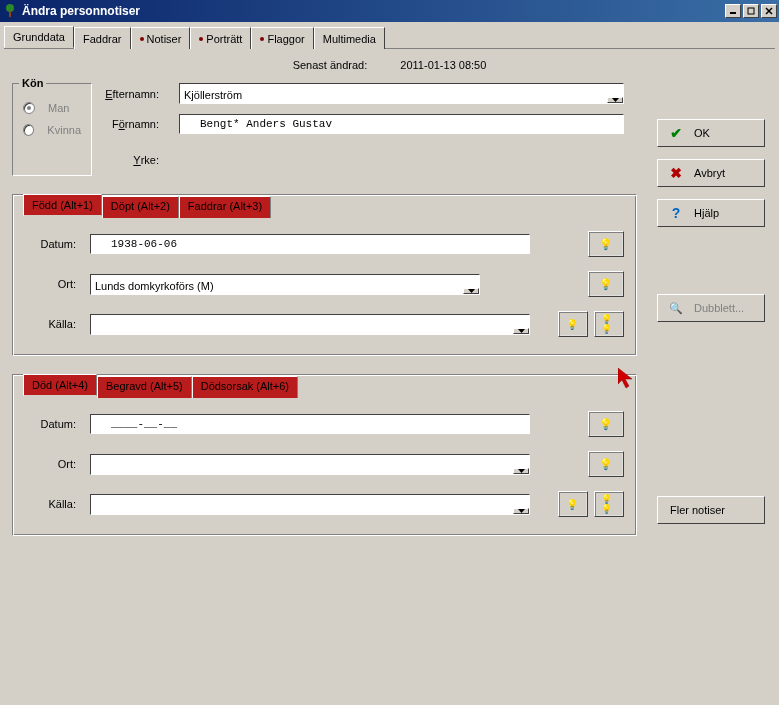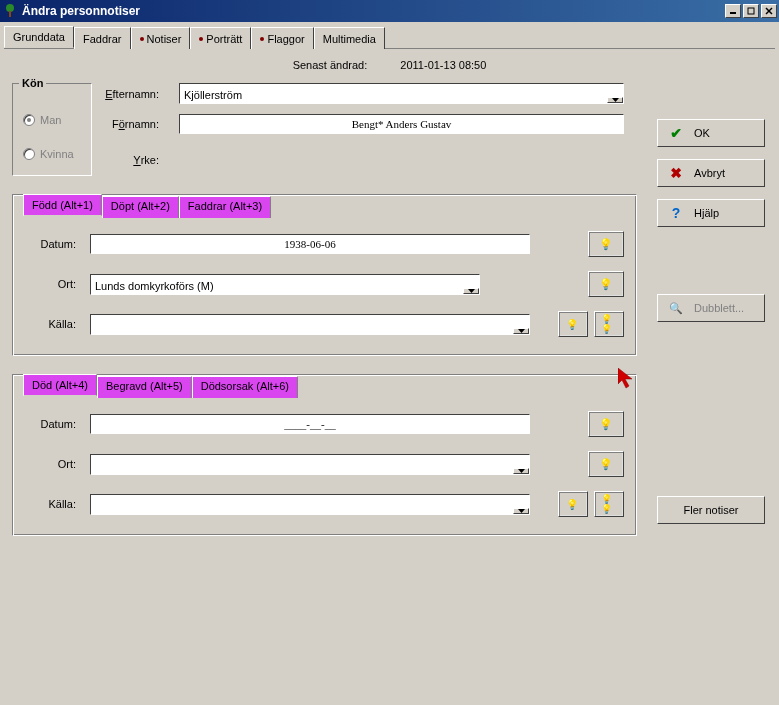--- a/index.html
+++ b/index.html
@@ -86,7 +86,7 @@
   position: absolute; top: -7px; left: 6px;
   background: #d4d0c8; padding: 0 3px; font-weight: bold;
 }
-.radio-row { display: flex; align-items: center; gap: 5px; margin-top: 22px; color: #808080; }
+.radio-row { display: flex; align-items: center; gap: 13px; margin-top: 10px; color: #808080; }
 .radio-circle {
   width: 12px; height: 12px; border-radius: 50%;
   background: #fff;

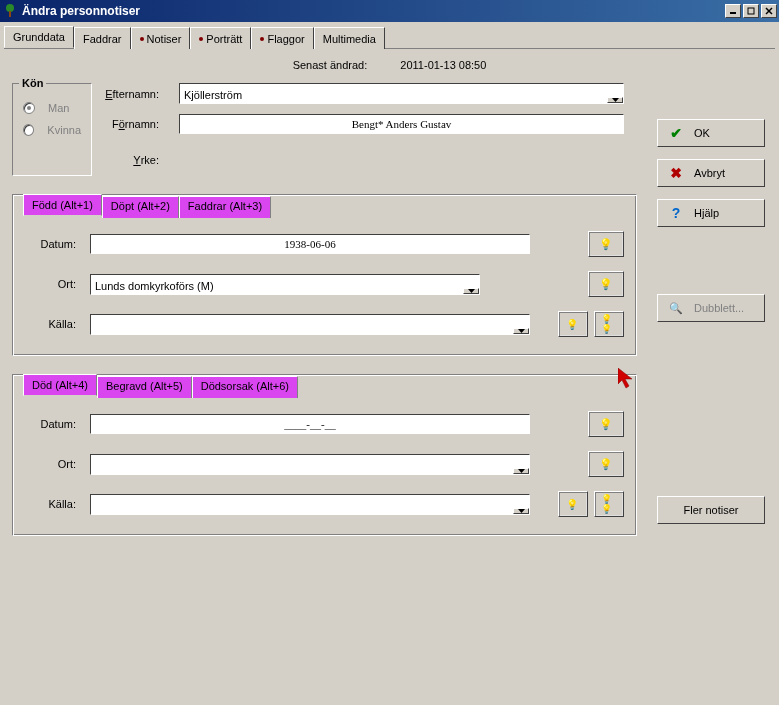--- a/index.html
+++ b/index.html
@@ -111,10 +111,9 @@
   border-right-color: #fff;
   border-bottom-color: #fff;
   height: 20px;
-  padding: 2px 4px;
-  font-family: Liberation Serif, serif;
+  padding: 2px 20px;
+  font-family: Liberation Mono, monospace;
   font-size: 11px;
-  text-align: center;
 }
 .combo {
   display: flex;

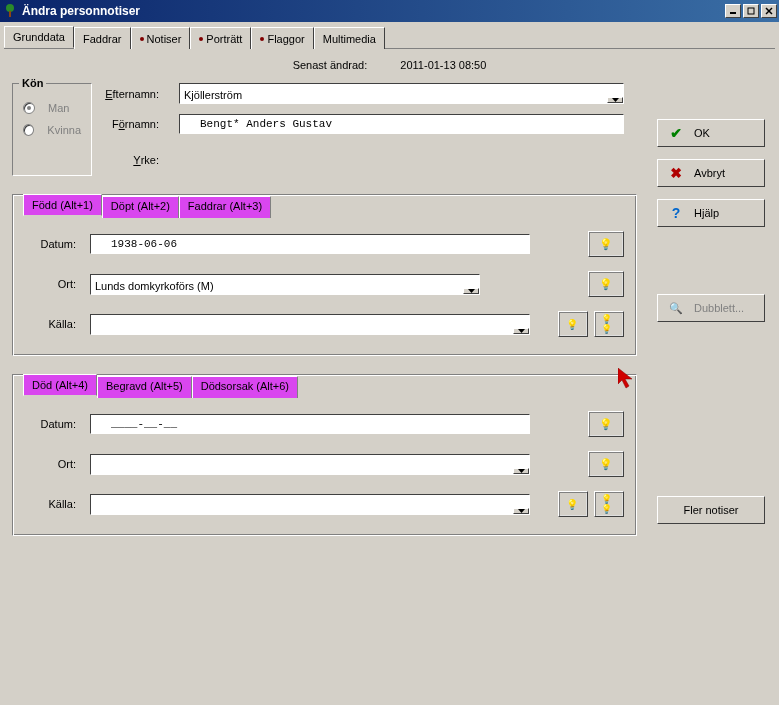--- a/index.html
+++ b/index.html
@@ -157,7 +157,7 @@
 }
 .sub-tab {
   padding: 3px 8px;
-  background: #d946ef;
+  background: #b91c1c;
   border: 1px solid #fff;
   border-right-color: #808080;
   border-bottom: none;

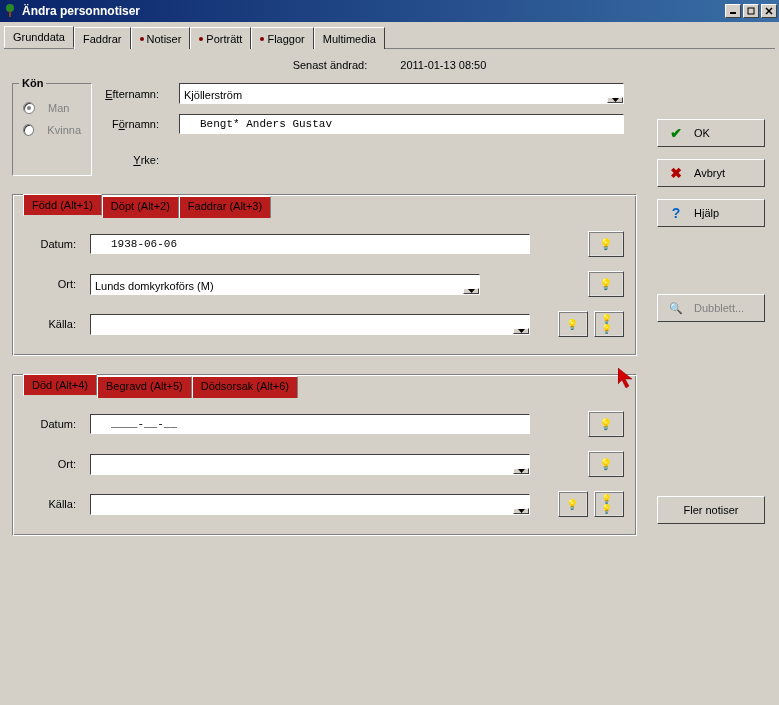--- a/index.html
+++ b/index.html
@@ -439,7 +439,7 @@
     <span>Dubblett...</span>
   </div>
 
-  <div class="right-btn fler-btn" style="justify-content:center;padding:12px">
+  <div class="right-btn fler-btn" style="padding:12px">
     <span>Fler notiser</span>
   </div>
 

